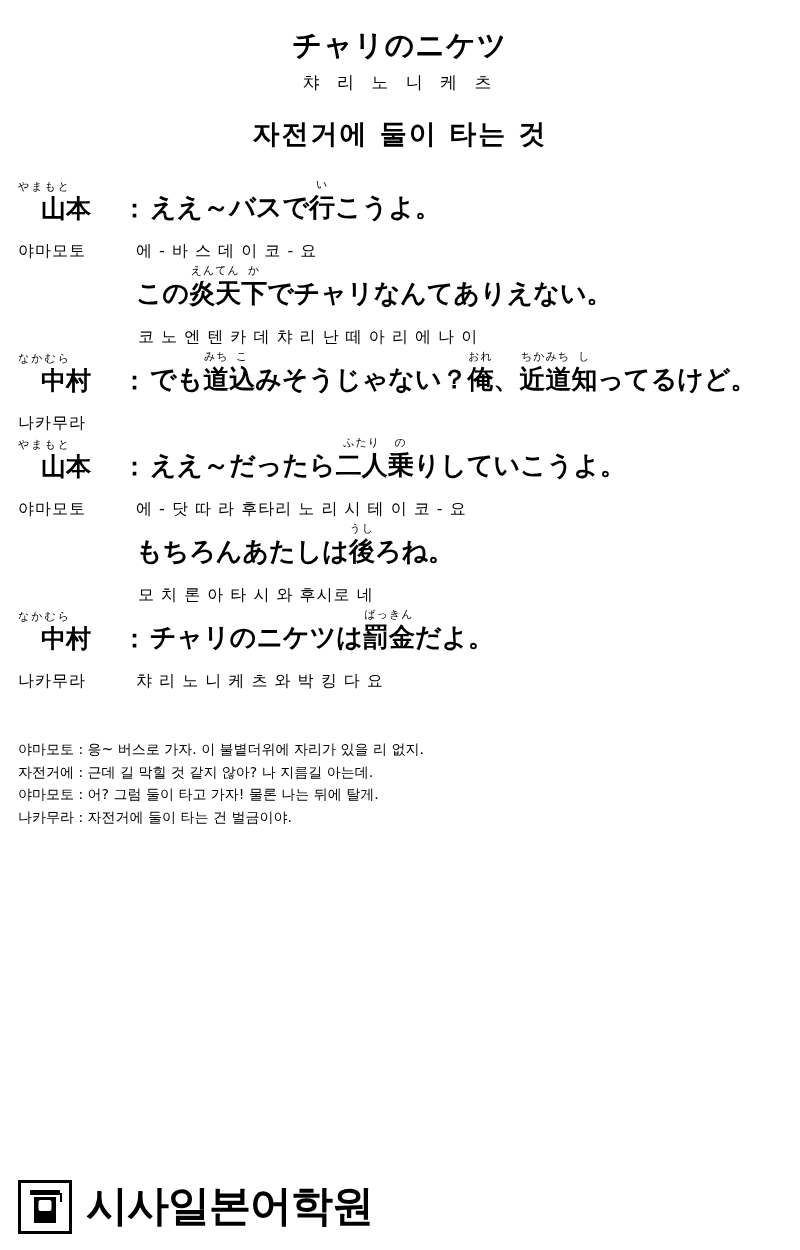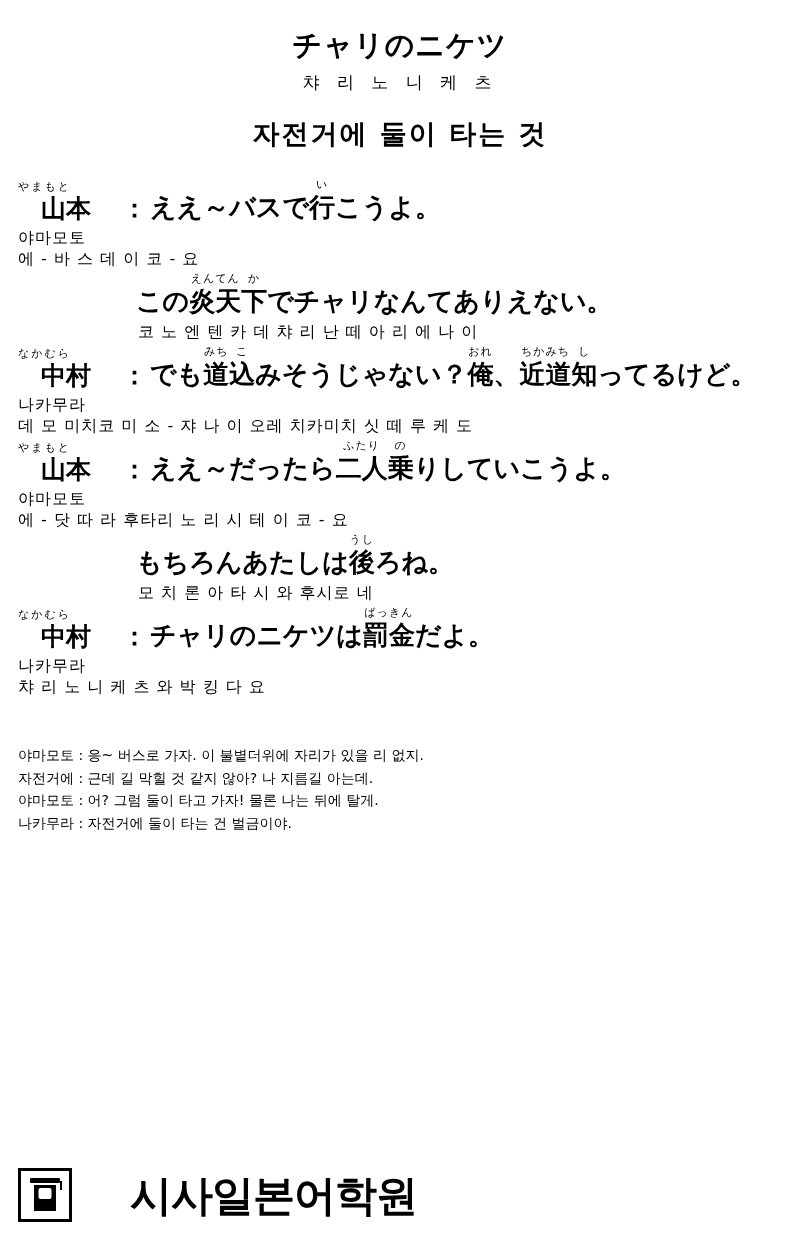--- a/index.html
+++ b/index.html
@@ -100,8 +100,7 @@
     display: flex;
     white-space: nowrap;
     font-size: 16px;
-    margin-top: 3px;
-    flex-direction: column;
+    margin-top: 16px;
   }
   .ko-speaker {
     flex: 0 0 auto;

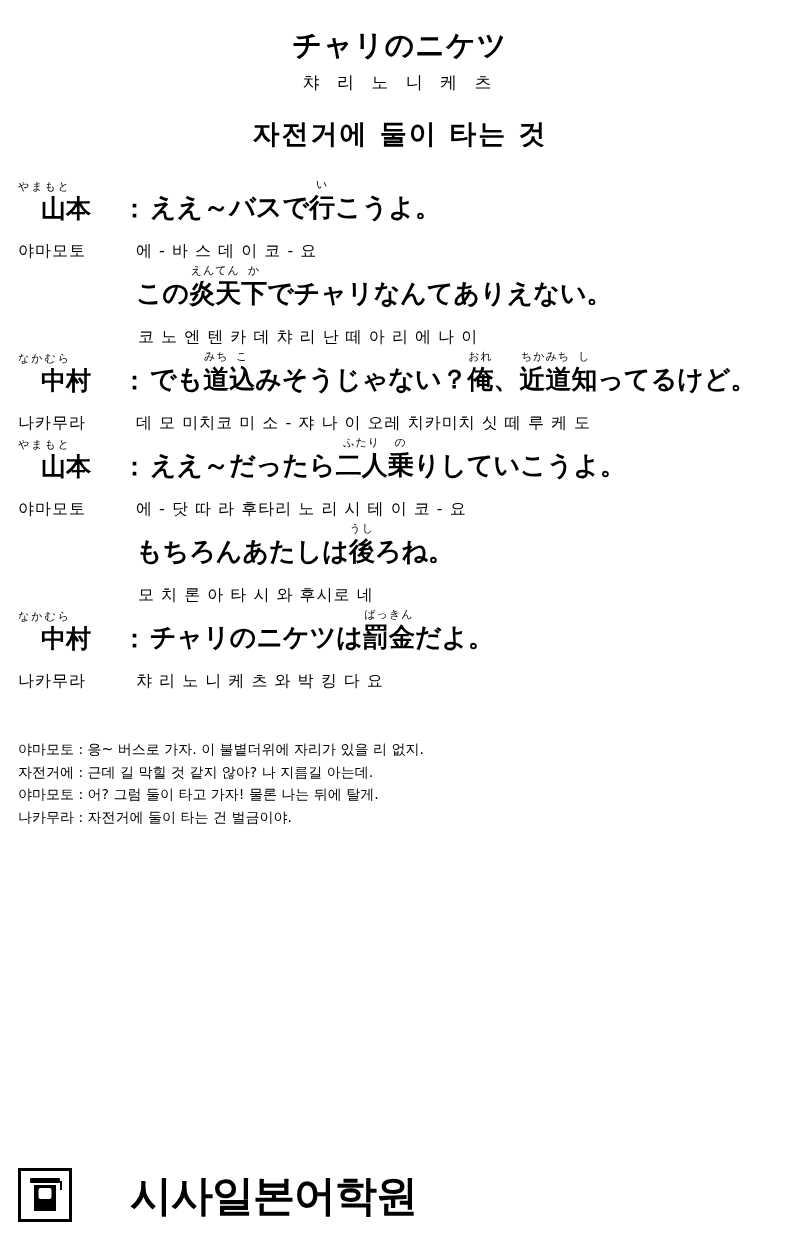--- a/index.html
+++ b/index.html
@@ -243,7 +243,6 @@
     <div class="ko-row">
       <span class="ko-speaker indent-speaker">나카무라</span>
       <span class="indent-colon"></span>
-      <span class="ko-text">데 모 미치코 미 소 -   쟈  나 이     오레    치카미치  싯 떼 루 케 도</span>
     </div>
   </div>
 

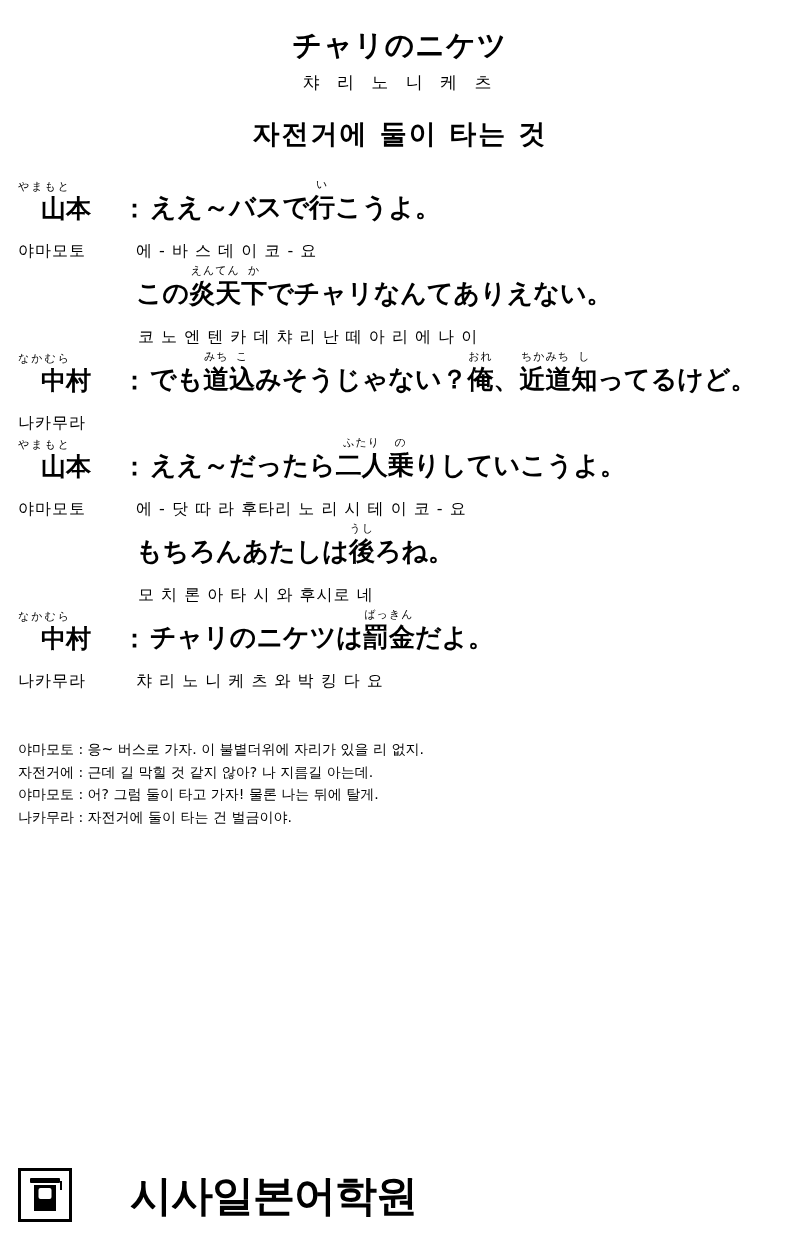--- a/index.html
+++ b/index.html
@@ -131,10 +131,9 @@
   .footer {
     position: absolute;
     left: 18px;
-    bottom: 26px;
+    bottom: 16px;
     display: flex;
-    align-items: flex-start;
-    gap: 44px;
+    align-items: flex-end;
   }
   .logo-mark {
     width: 54px;

